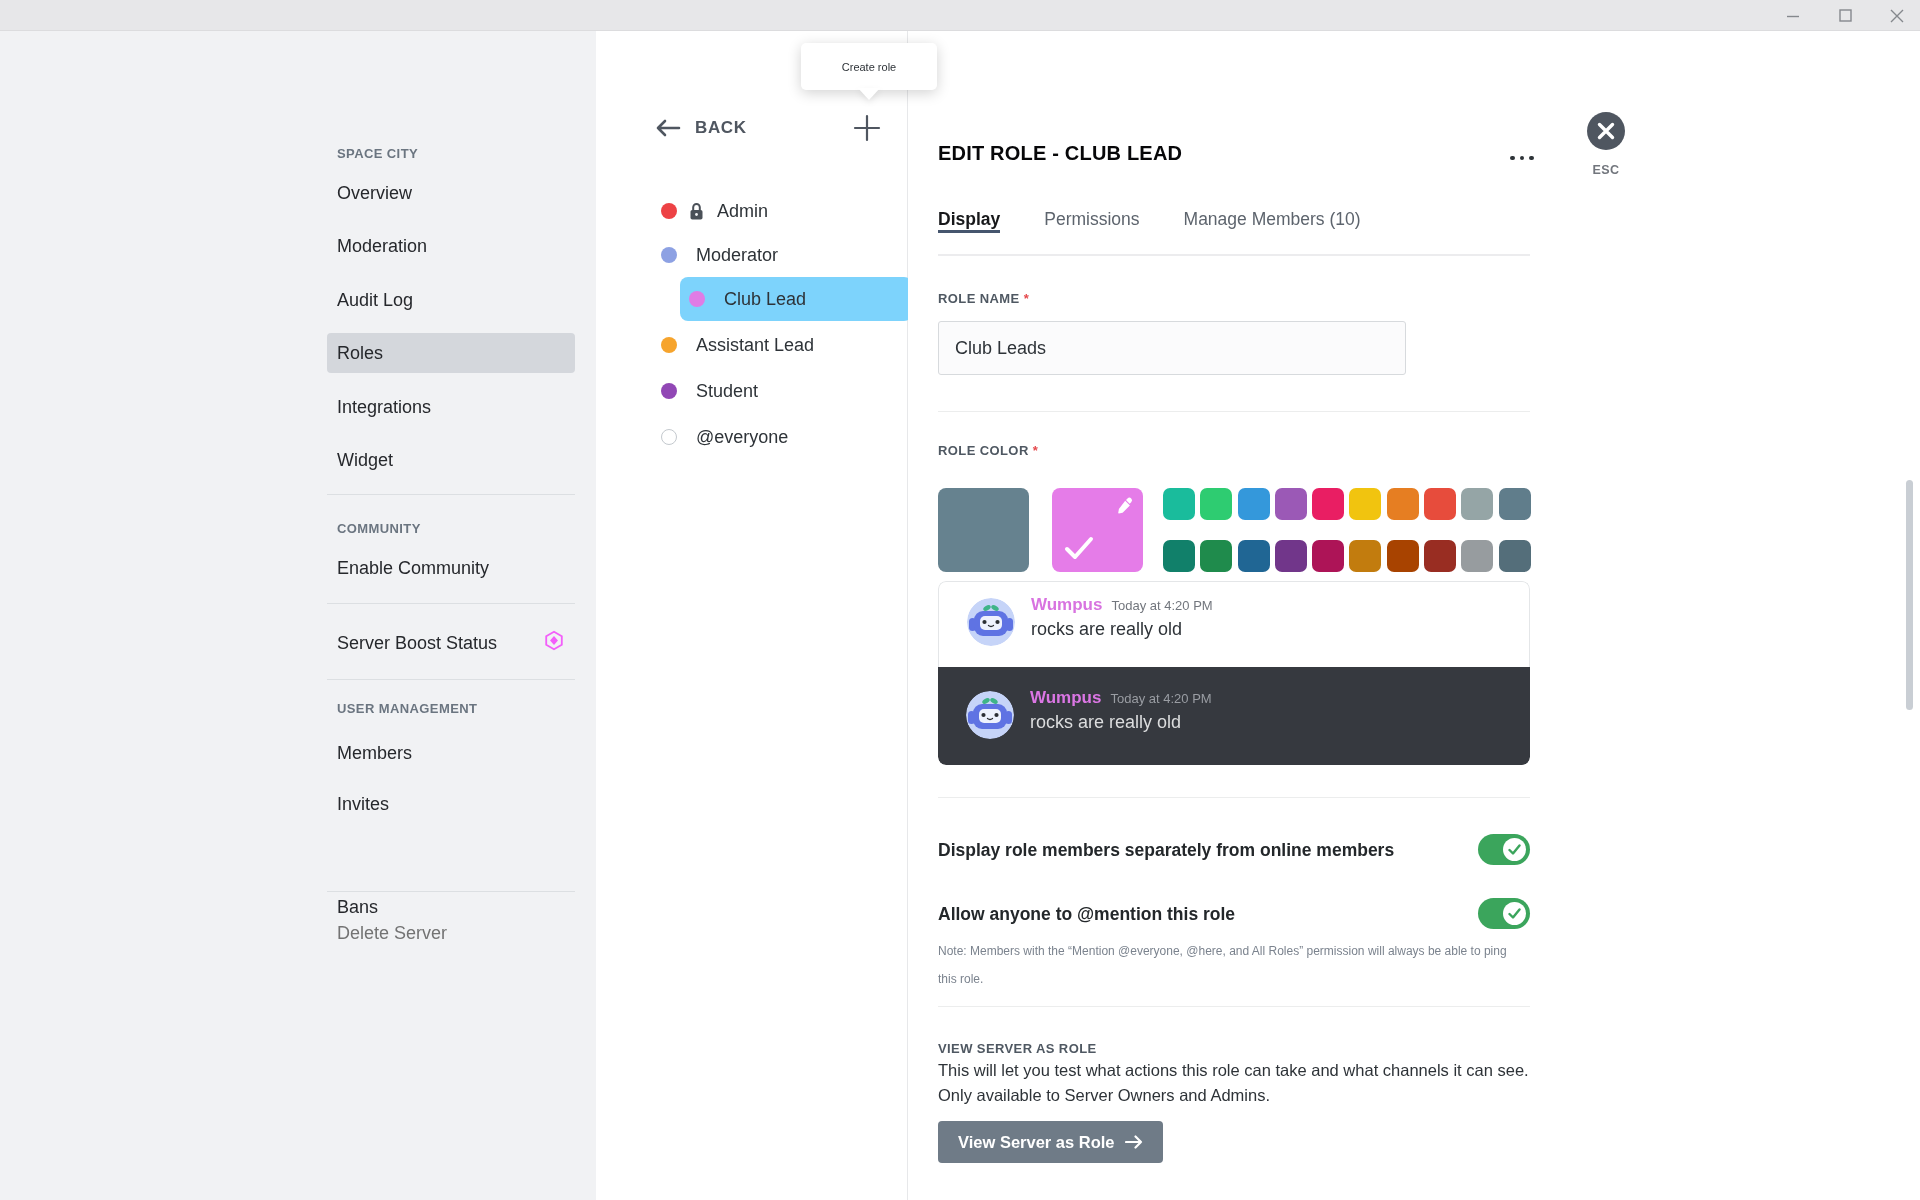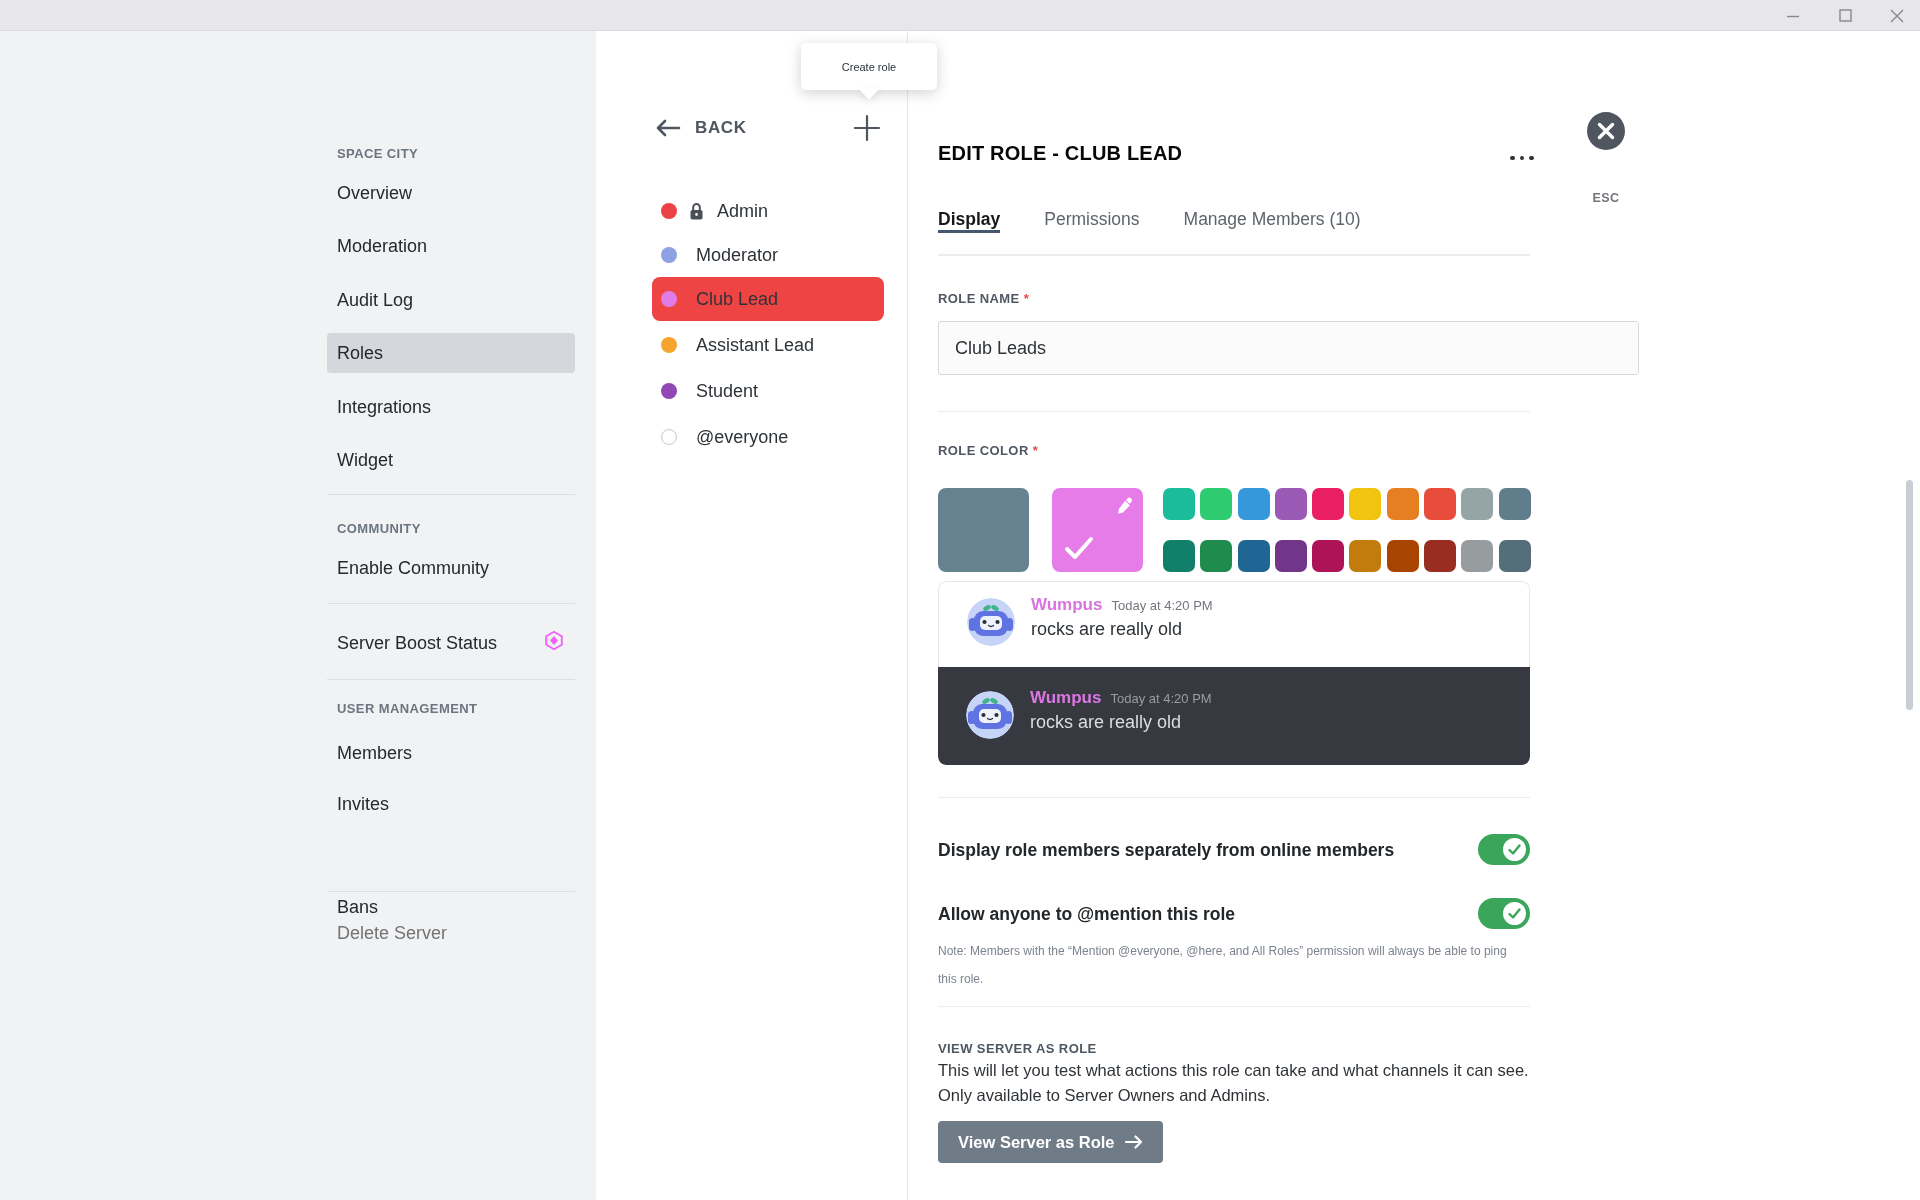--- a/index.html
+++ b/index.html
@@ -57,7 +57,7 @@
   .close-btn { position:absolute; left:679px; top:81px; width:38px; height:38px; border-radius:50%;
                background:#4f5660; display:flex; align-items:center; justify-content:center; cursor:pointer; }
   .esc-label { position:absolute; left:679px; top:132px; width:38px; text-align:center;
-               font-size:12.5px; font-weight:bold; color:#72767d; letter-spacing:.5px;margin-top:28px; }
+               font-size:12.5px; font-weight:bold; color:#72767d; letter-spacing:.5px; }
   .tabs { position:absolute; left:30px; top:178px; display:flex; gap:44px; }
   .tab { font-size:17.5px; color:#5d646d; cursor:pointer; }
   .tab.active { color:#17181a; font-weight:bold; border-bottom:3px solid #46566e; }

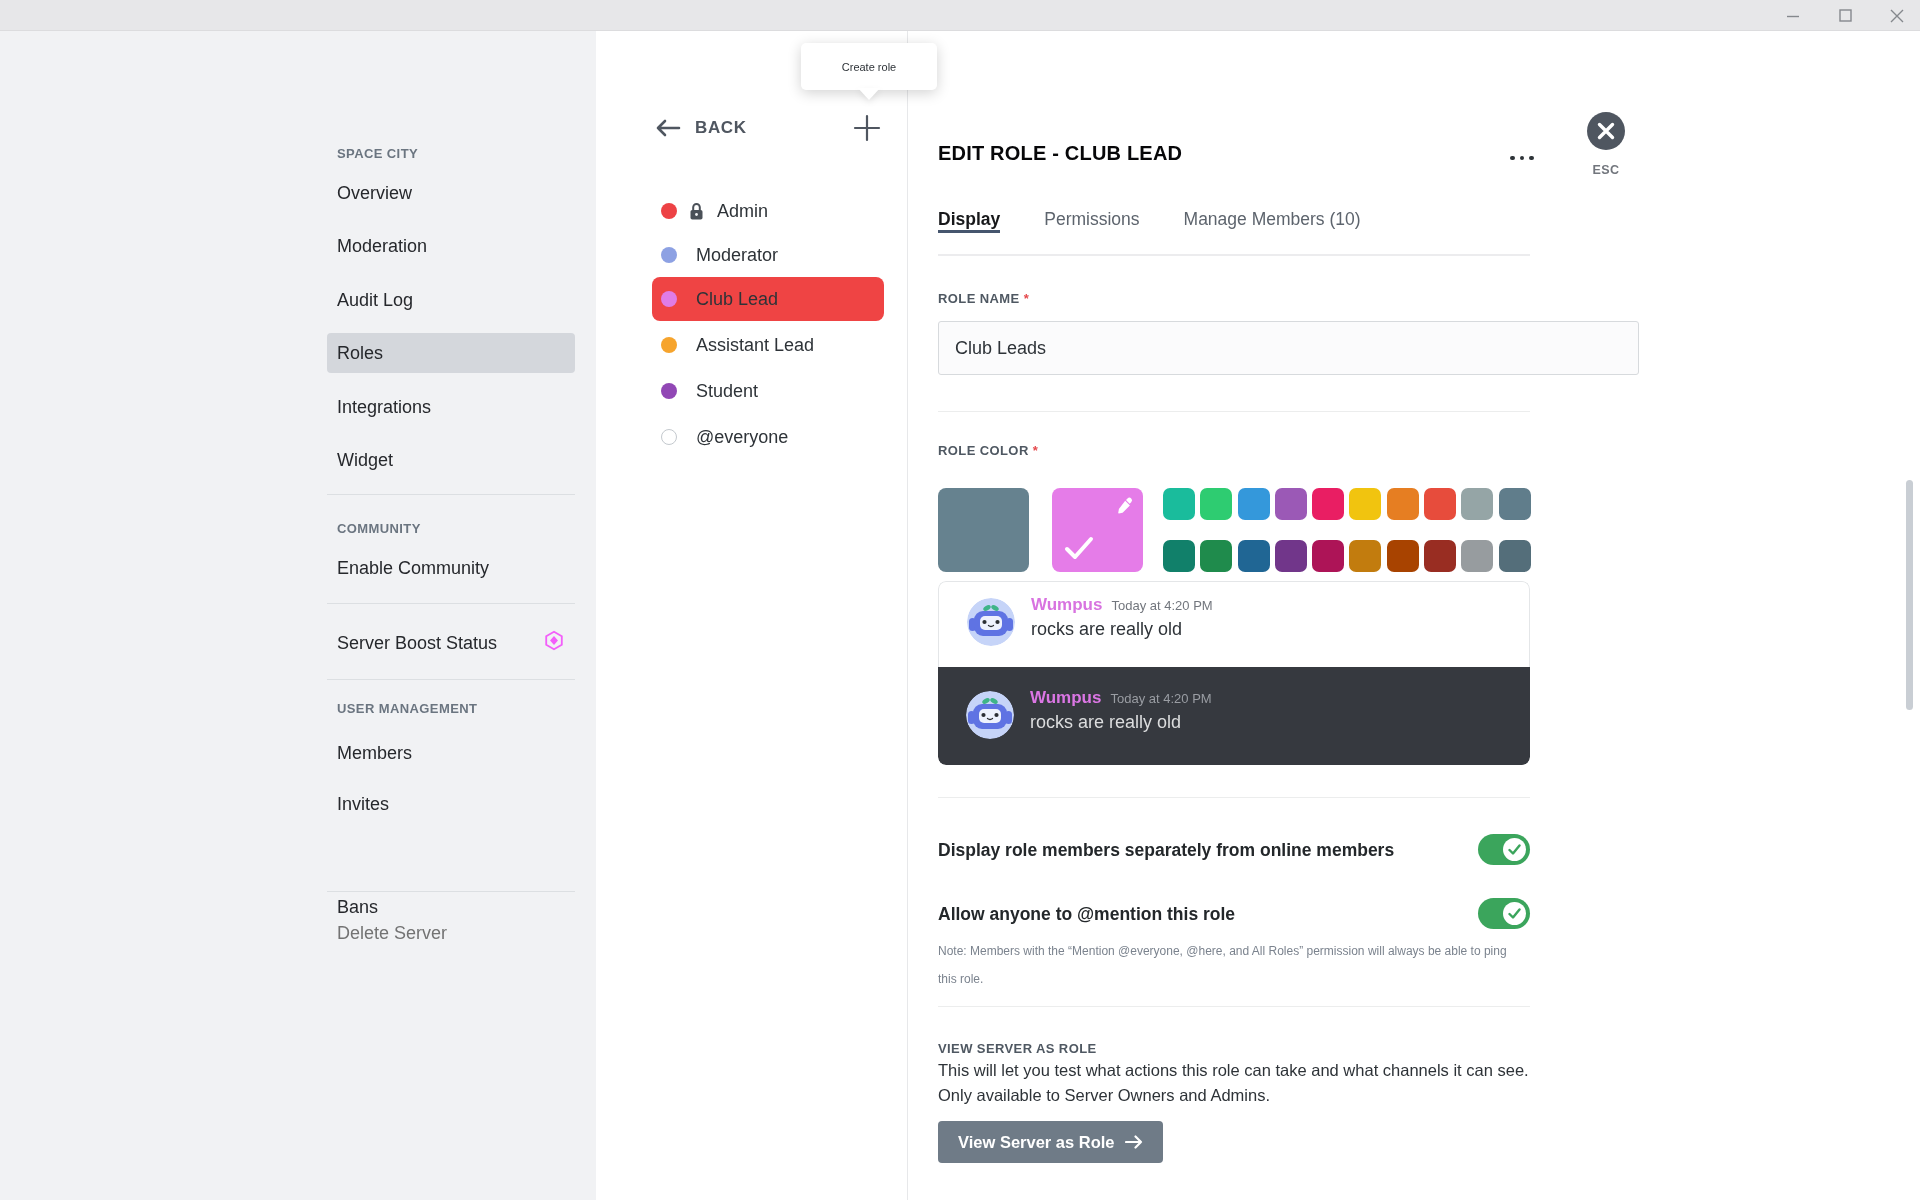--- a/index.html
+++ b/index.html
@@ -42,7 +42,7 @@
   .role-row { position:absolute; left:652px; width:232px; height:44px; transform:translateY(-50%);
               display:flex; align-items:center; padding-left:9px; border-radius:8px;
               font-size:18px; color:#2e3338; cursor:pointer; }
-  .role-row.selected { background:#ef4444; }
+  .role-row.selected { background:#7dd3fc;margin-left:28px; }
   .role-dot { width:16px; height:16px; border-radius:50%; margin-right:19px; flex:none; }
   .role-dot.hollow { background:#fff; border:1.5px solid #c4c9ce; }
   .role-lock { margin:0 12px 0 -8px; display:flex; }

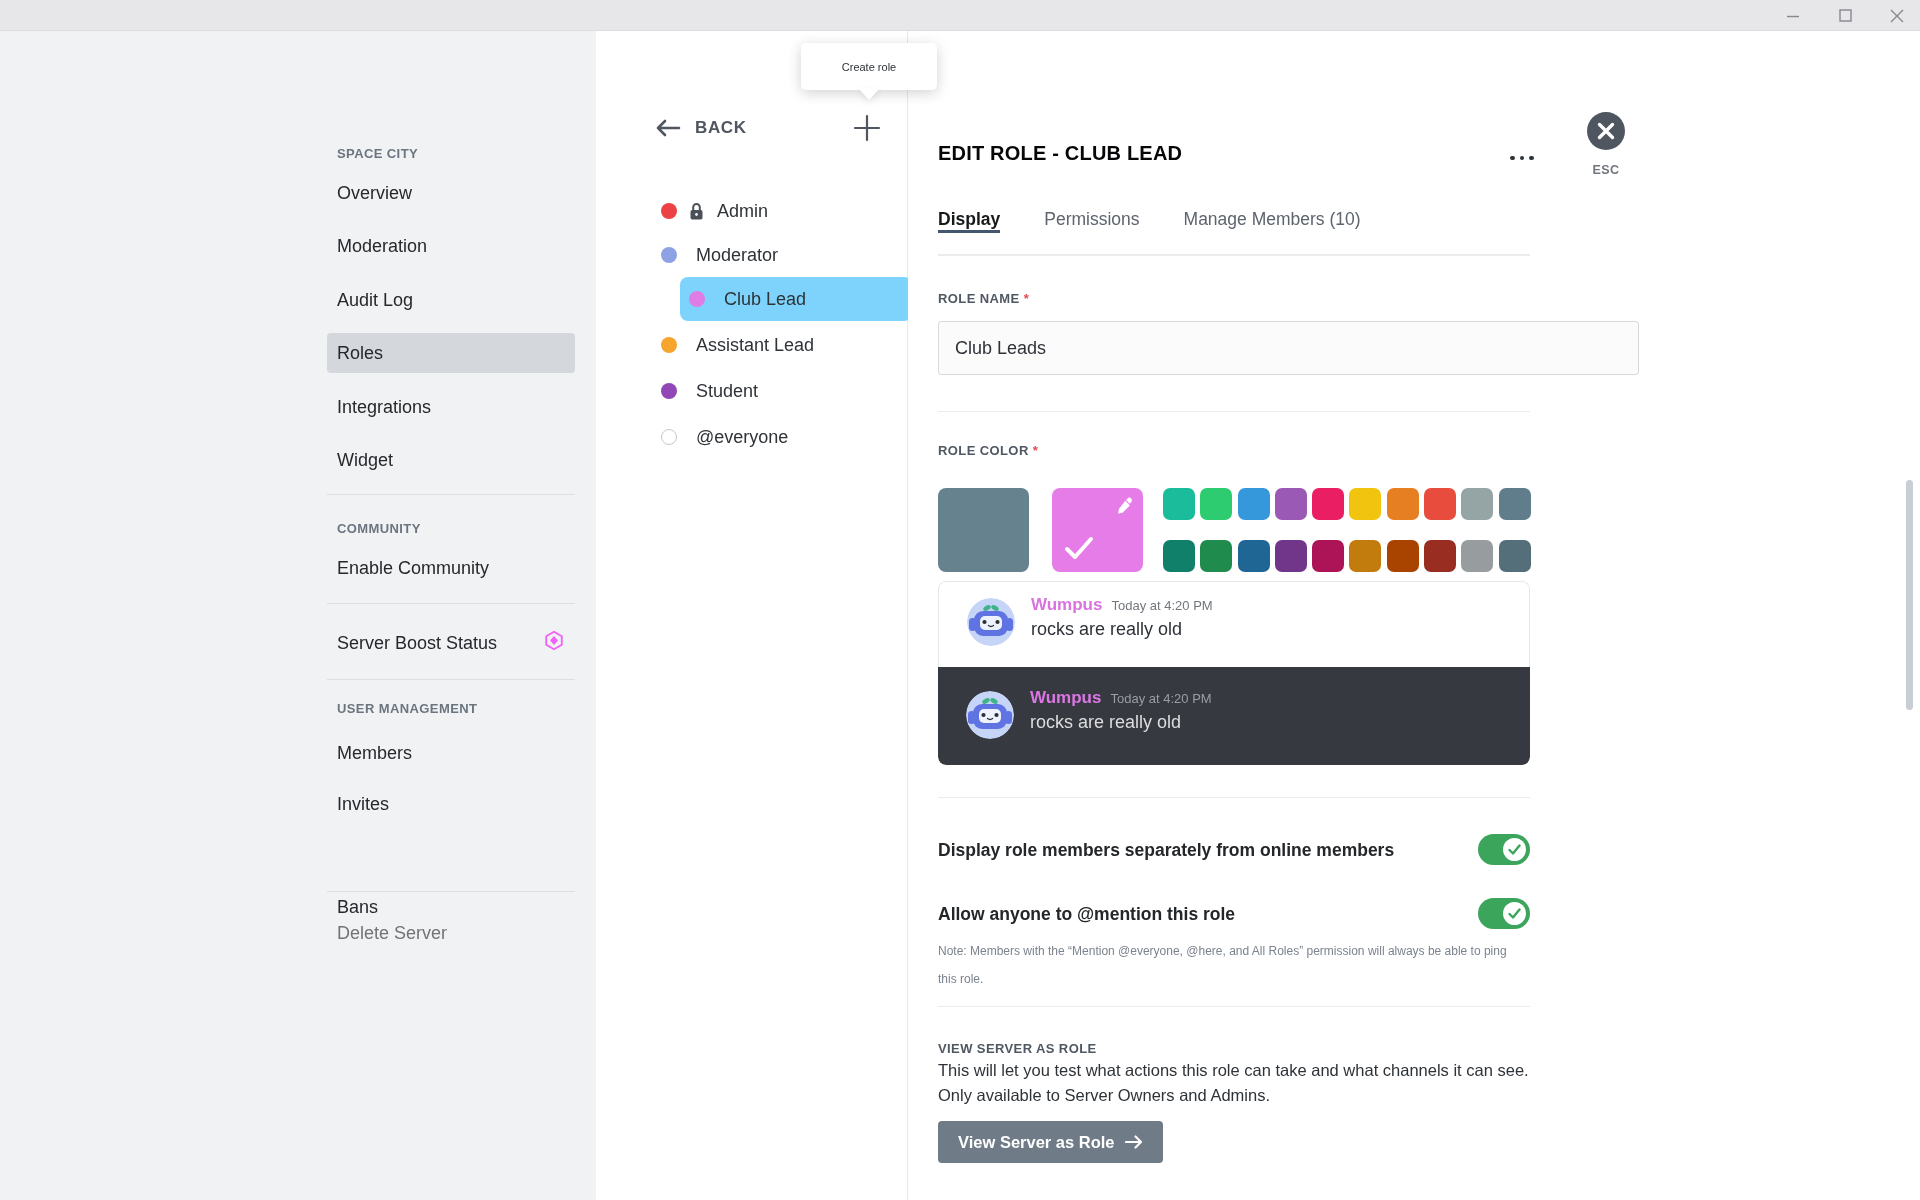--- a/index.html
+++ b/index.html
@@ -65,7 +65,7 @@
   .field-label { position:absolute; left:30px; font-size:13px; font-weight:bold;
                  letter-spacing:.4px; color:#4f5862; }
   .req { color:#e5494d; }
-  .role-input { position:absolute; left:30px; top:290px; width:701px; height:54px;
+  .role-input { position:absolute; left:30px; top:290px; width:468px; height:54px;
                 background:#fbfbfc; border:1px solid #d7dadd; border-radius:3px;
                 font-size:18px; color:#2e3338; padding:0 16px;
                 font-family:"Liberation Sans","DejaVu Sans",sans-serif; }

